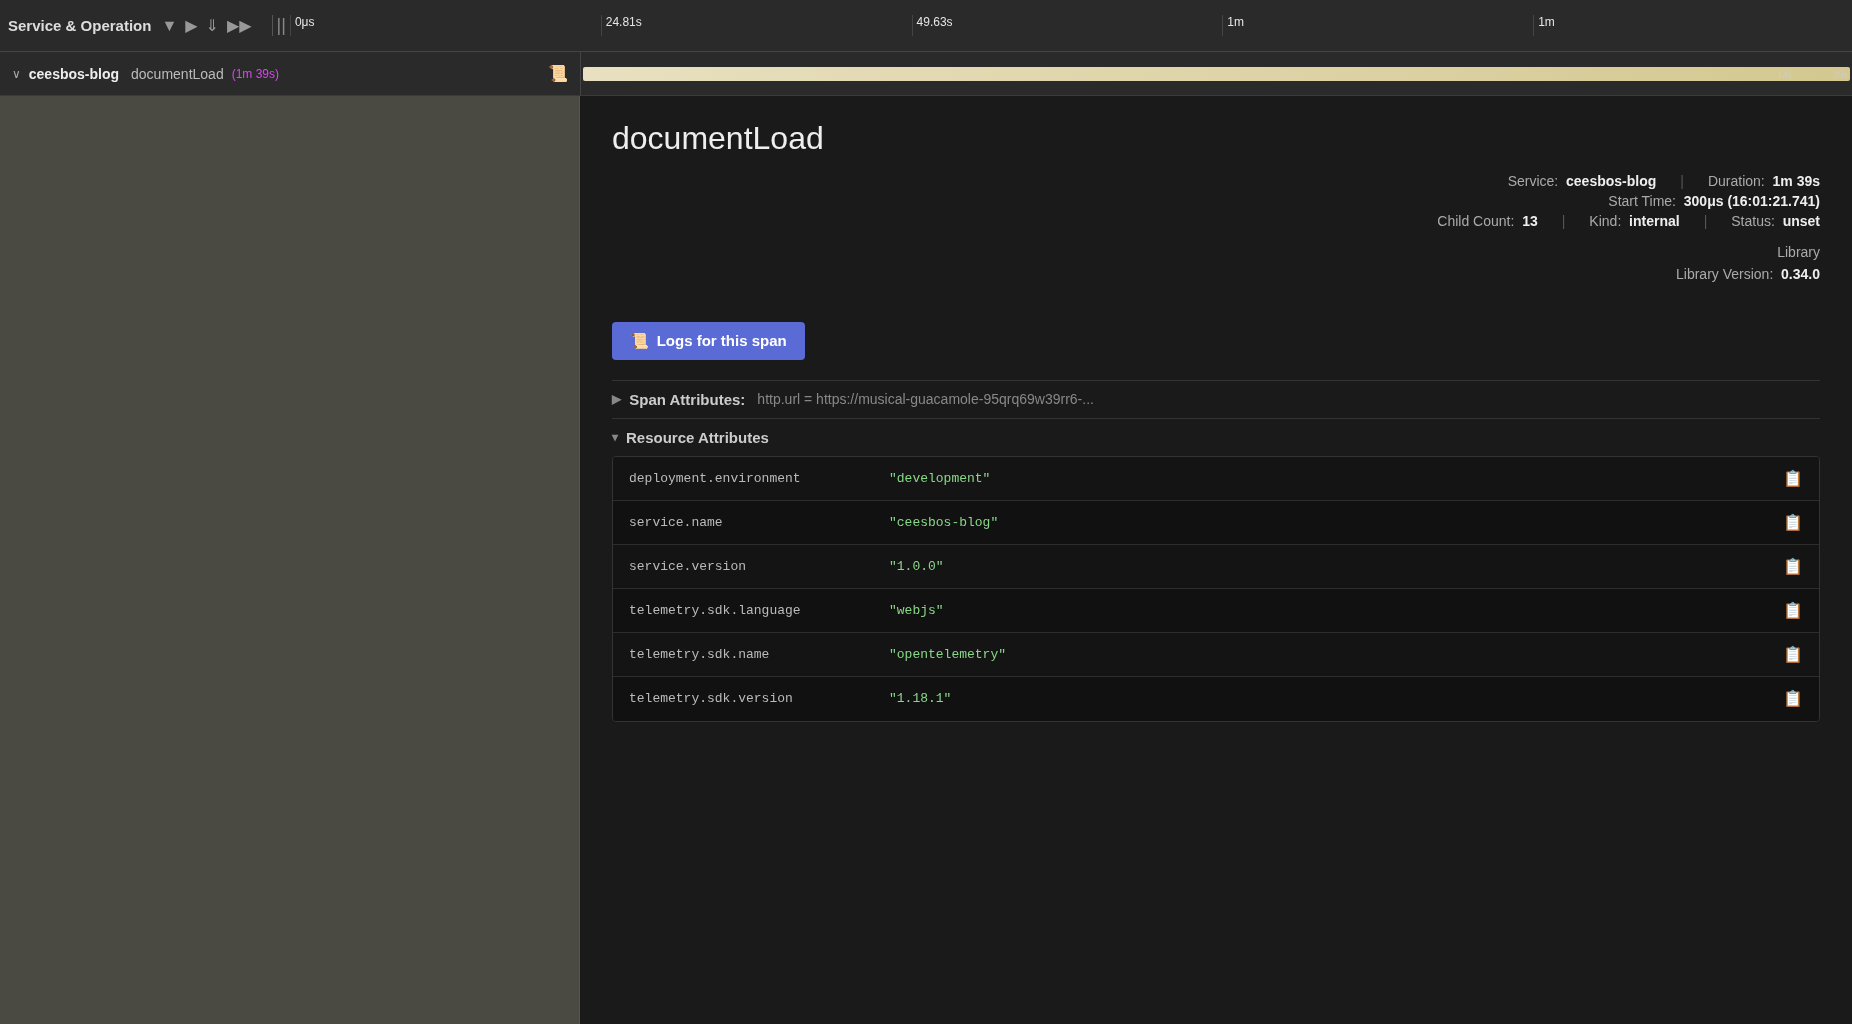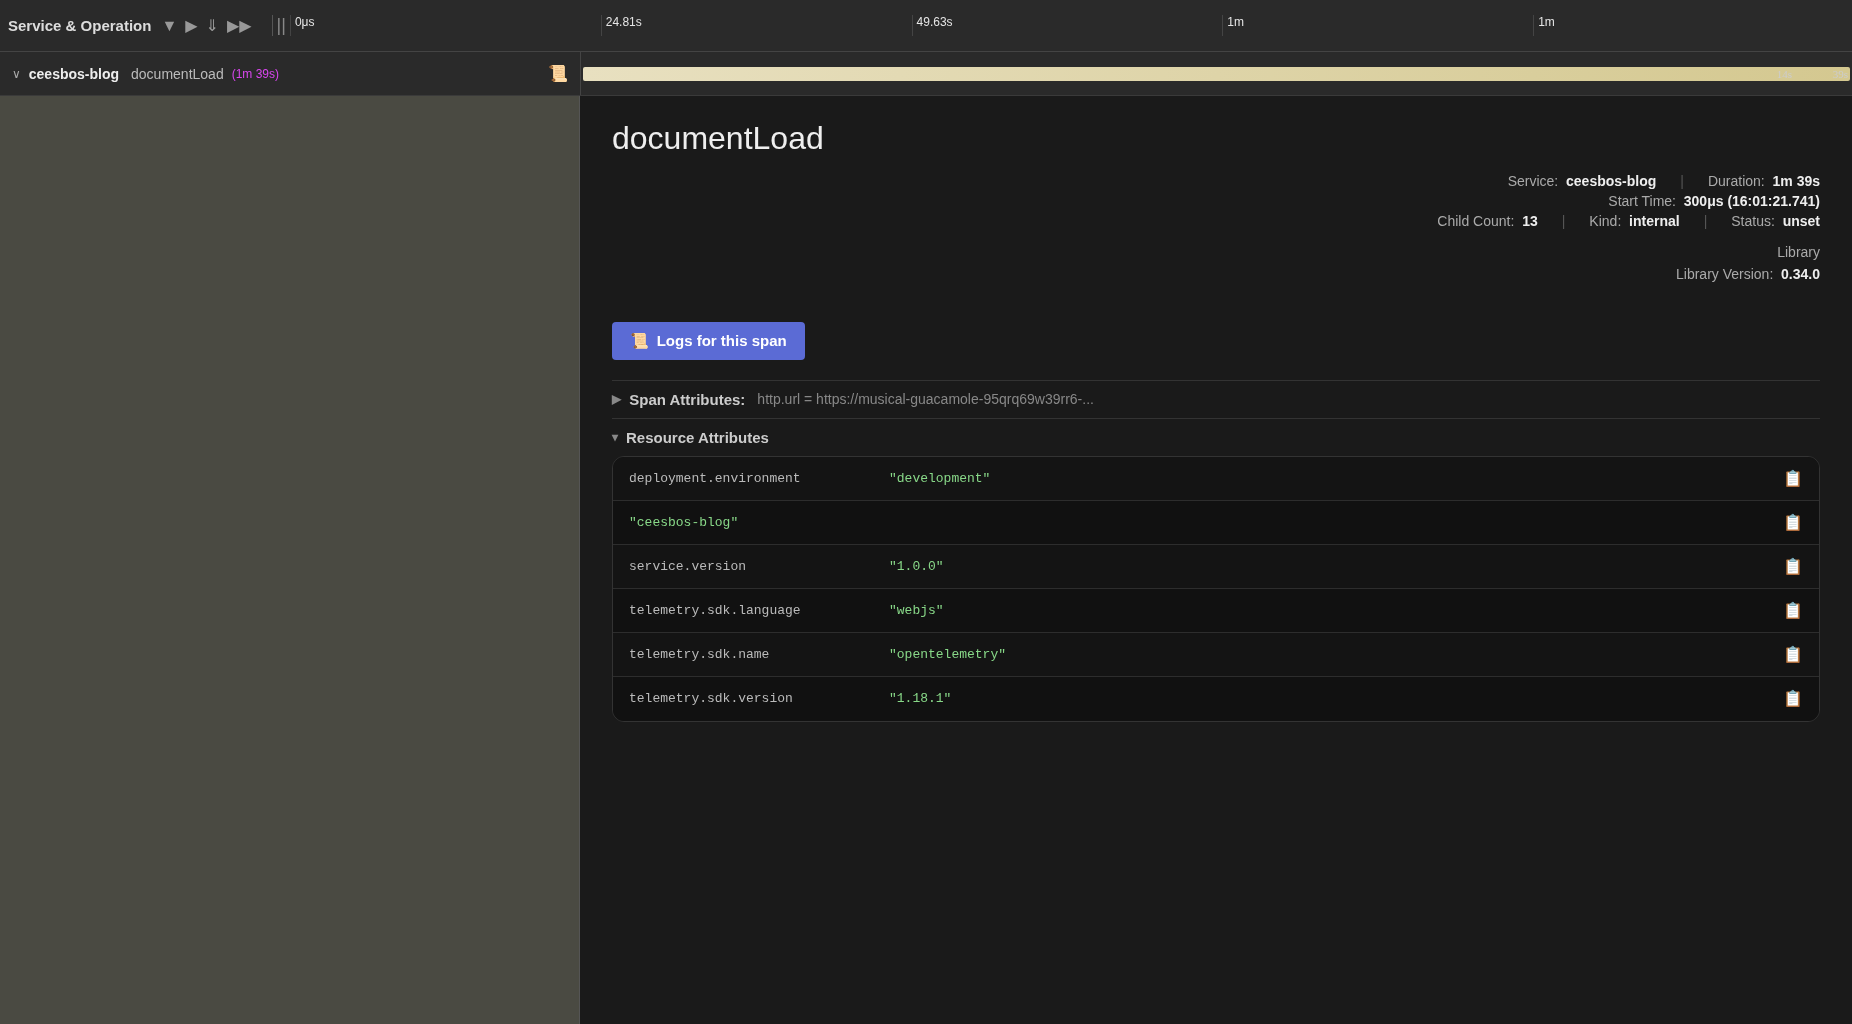--- a/index.html
+++ b/index.html
@@ -238,7 +238,7 @@
       width: 100%;
       border-collapse: collapse;
       border: 1px solid #333;
-      border-radius: 12px;
+      border-radius: 4px;
       overflow: hidden;
     }
     .attr-row {

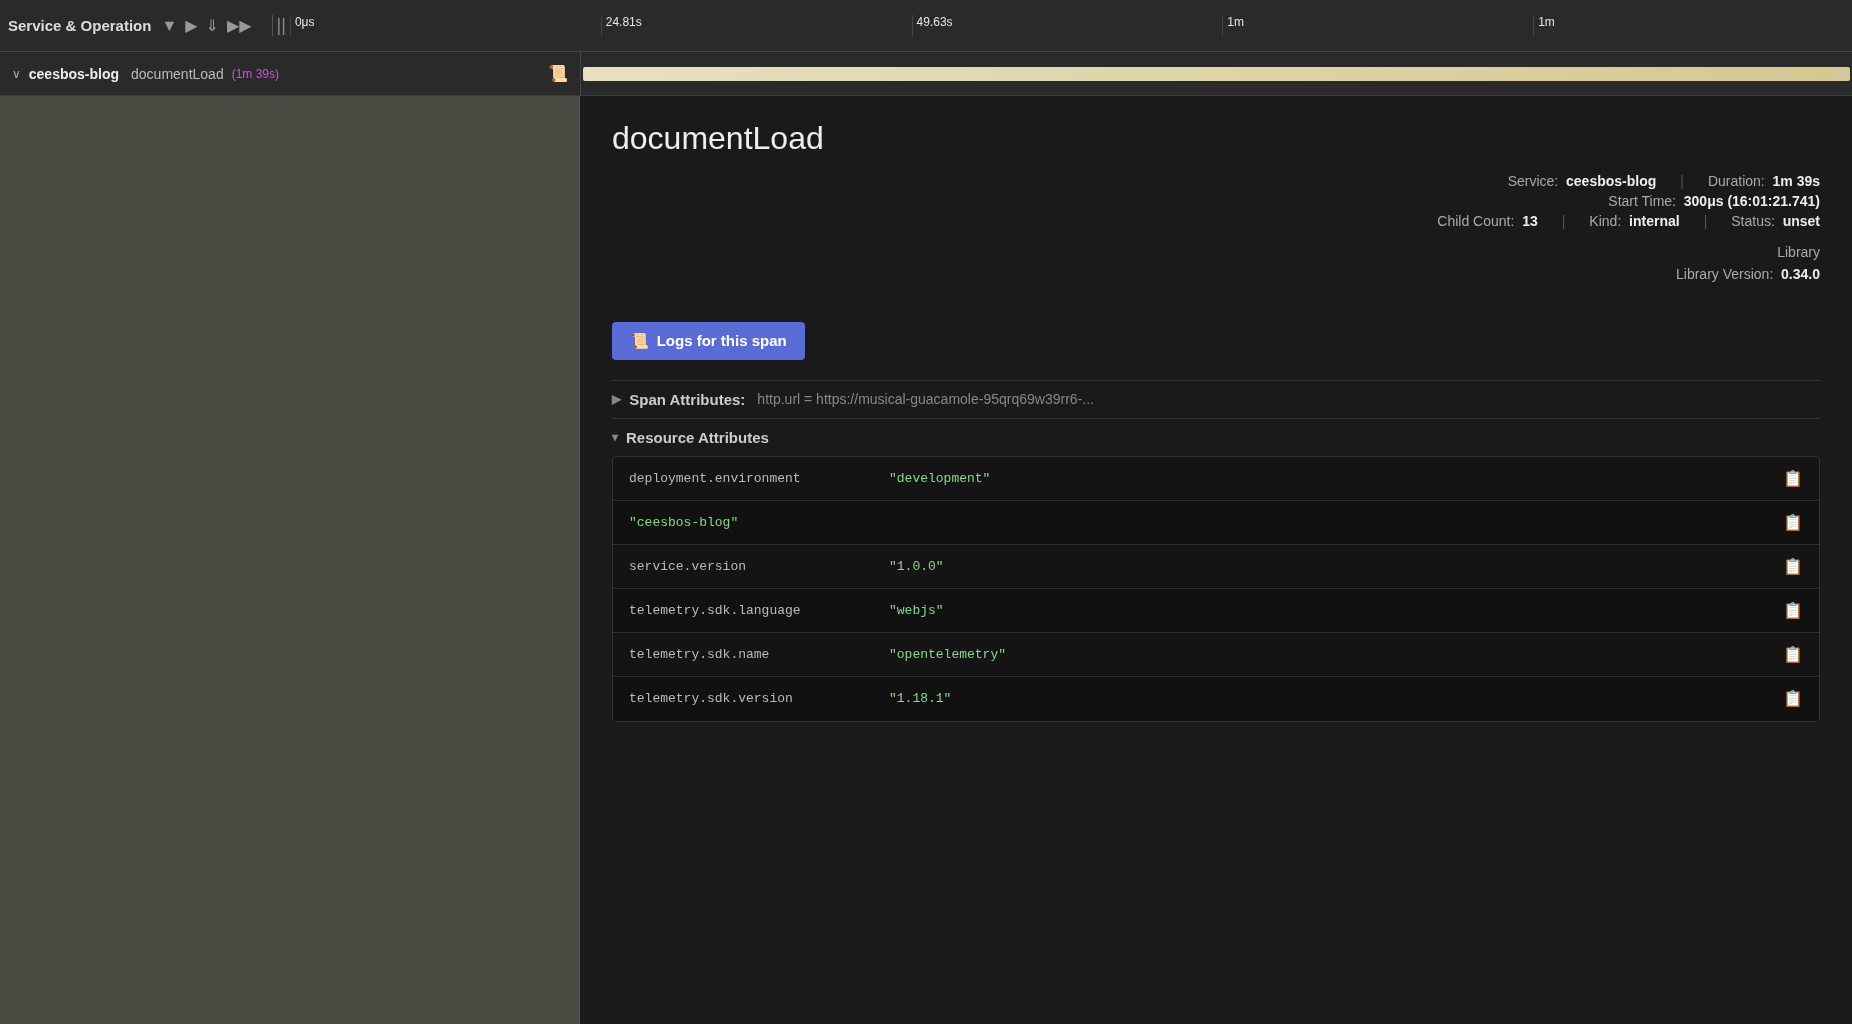--- a/index.html
+++ b/index.html
@@ -391,6 +391,7 @@
       <div class="attr-copy" title="Copy">📋</div>
     </div>
         <div class="attr-row">
+      <div class="attr-key">service.name</div>
       <div class="attr-value">"ceesbos-blog"</div>
       <div class="attr-copy" title="Copy">📋</div>
     </div>

